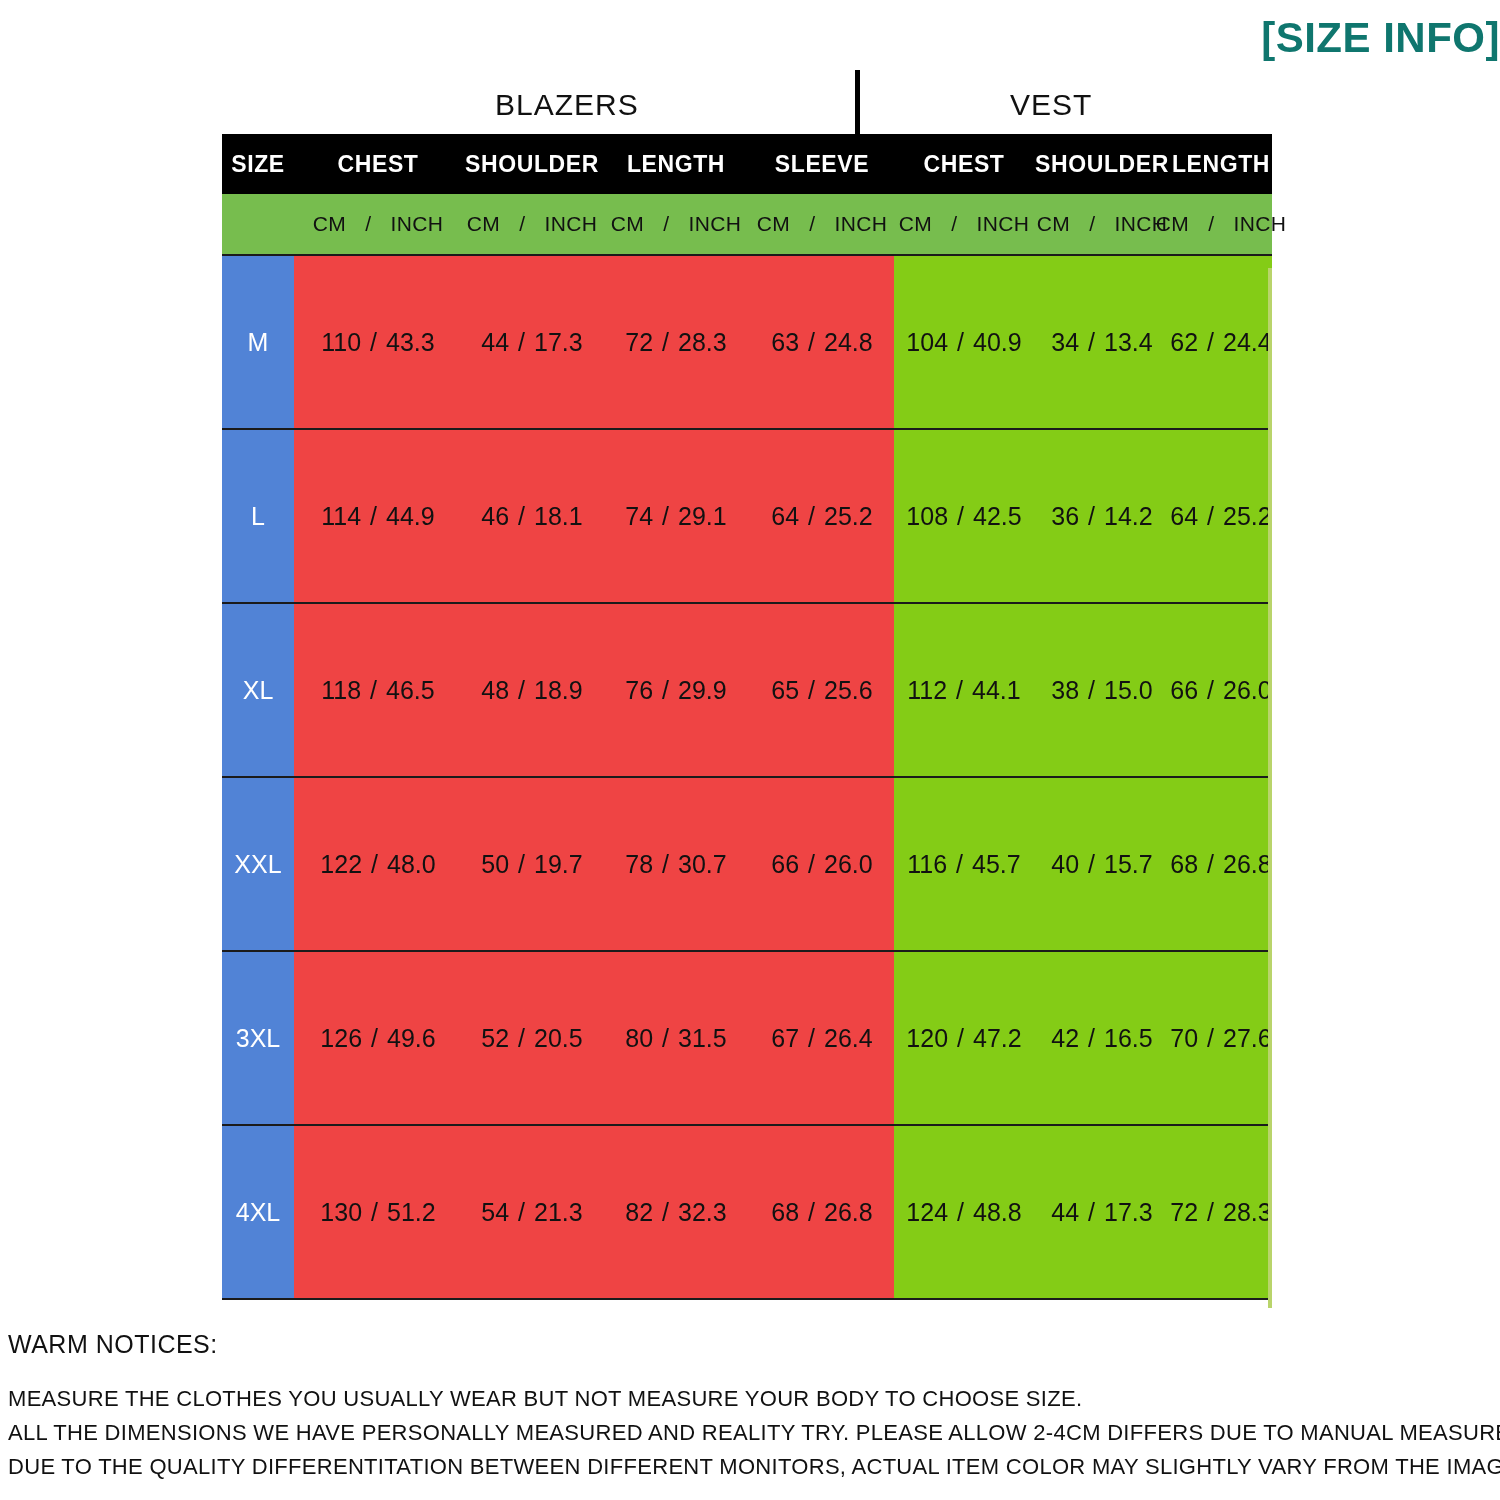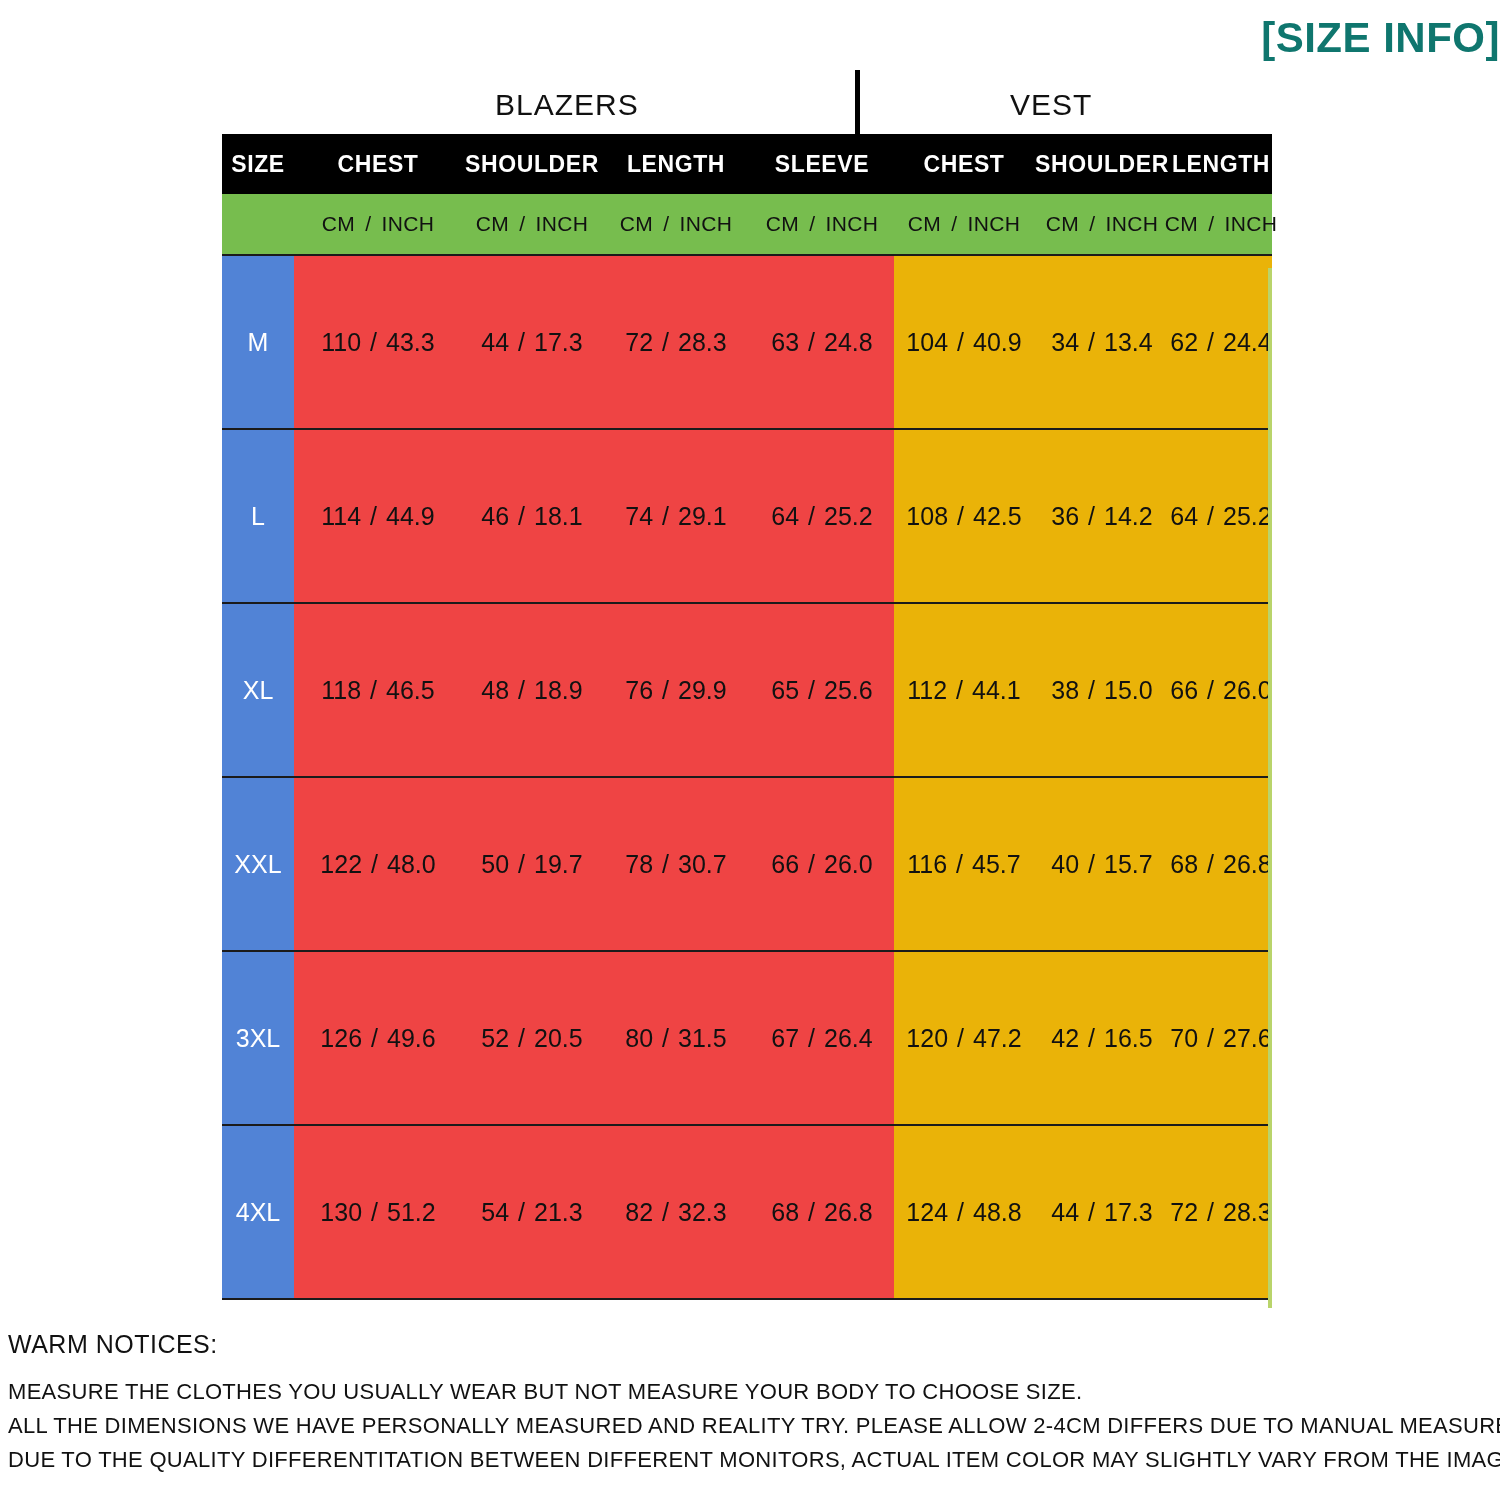--- a/index.html
+++ b/index.html
@@ -98,7 +98,7 @@
     display: flex;
     align-items: center;
     justify-content: center;
-    gap: 10px;
+    gap: 19px;
     white-space: nowrap;
   }
 

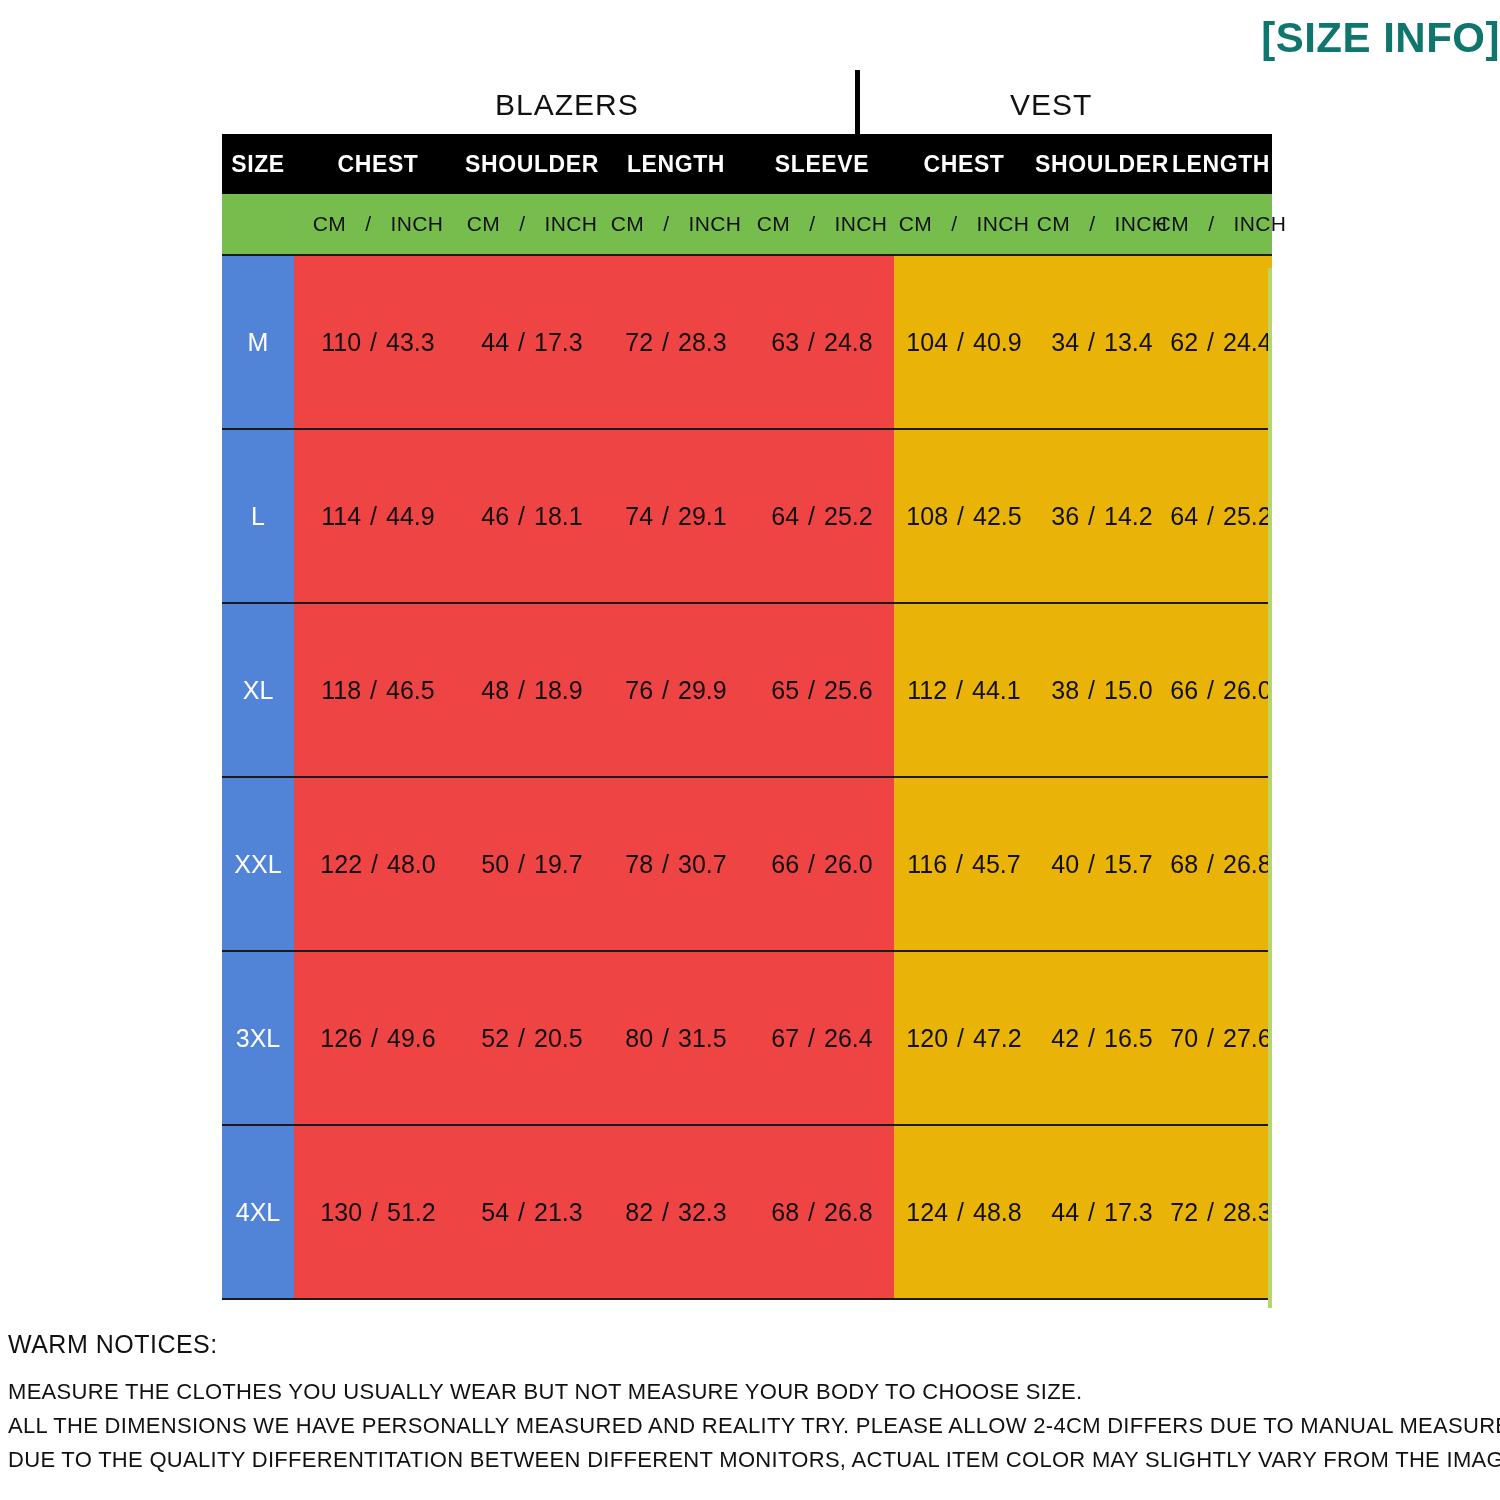--- a/index.html
+++ b/index.html
@@ -123,7 +123,7 @@
     color: #111;
   }
   .body-row td.vest-cell {
-    background: #eab308;
+    background: #84cc16;
     color: #111;
     margin-left: 47px;
   }

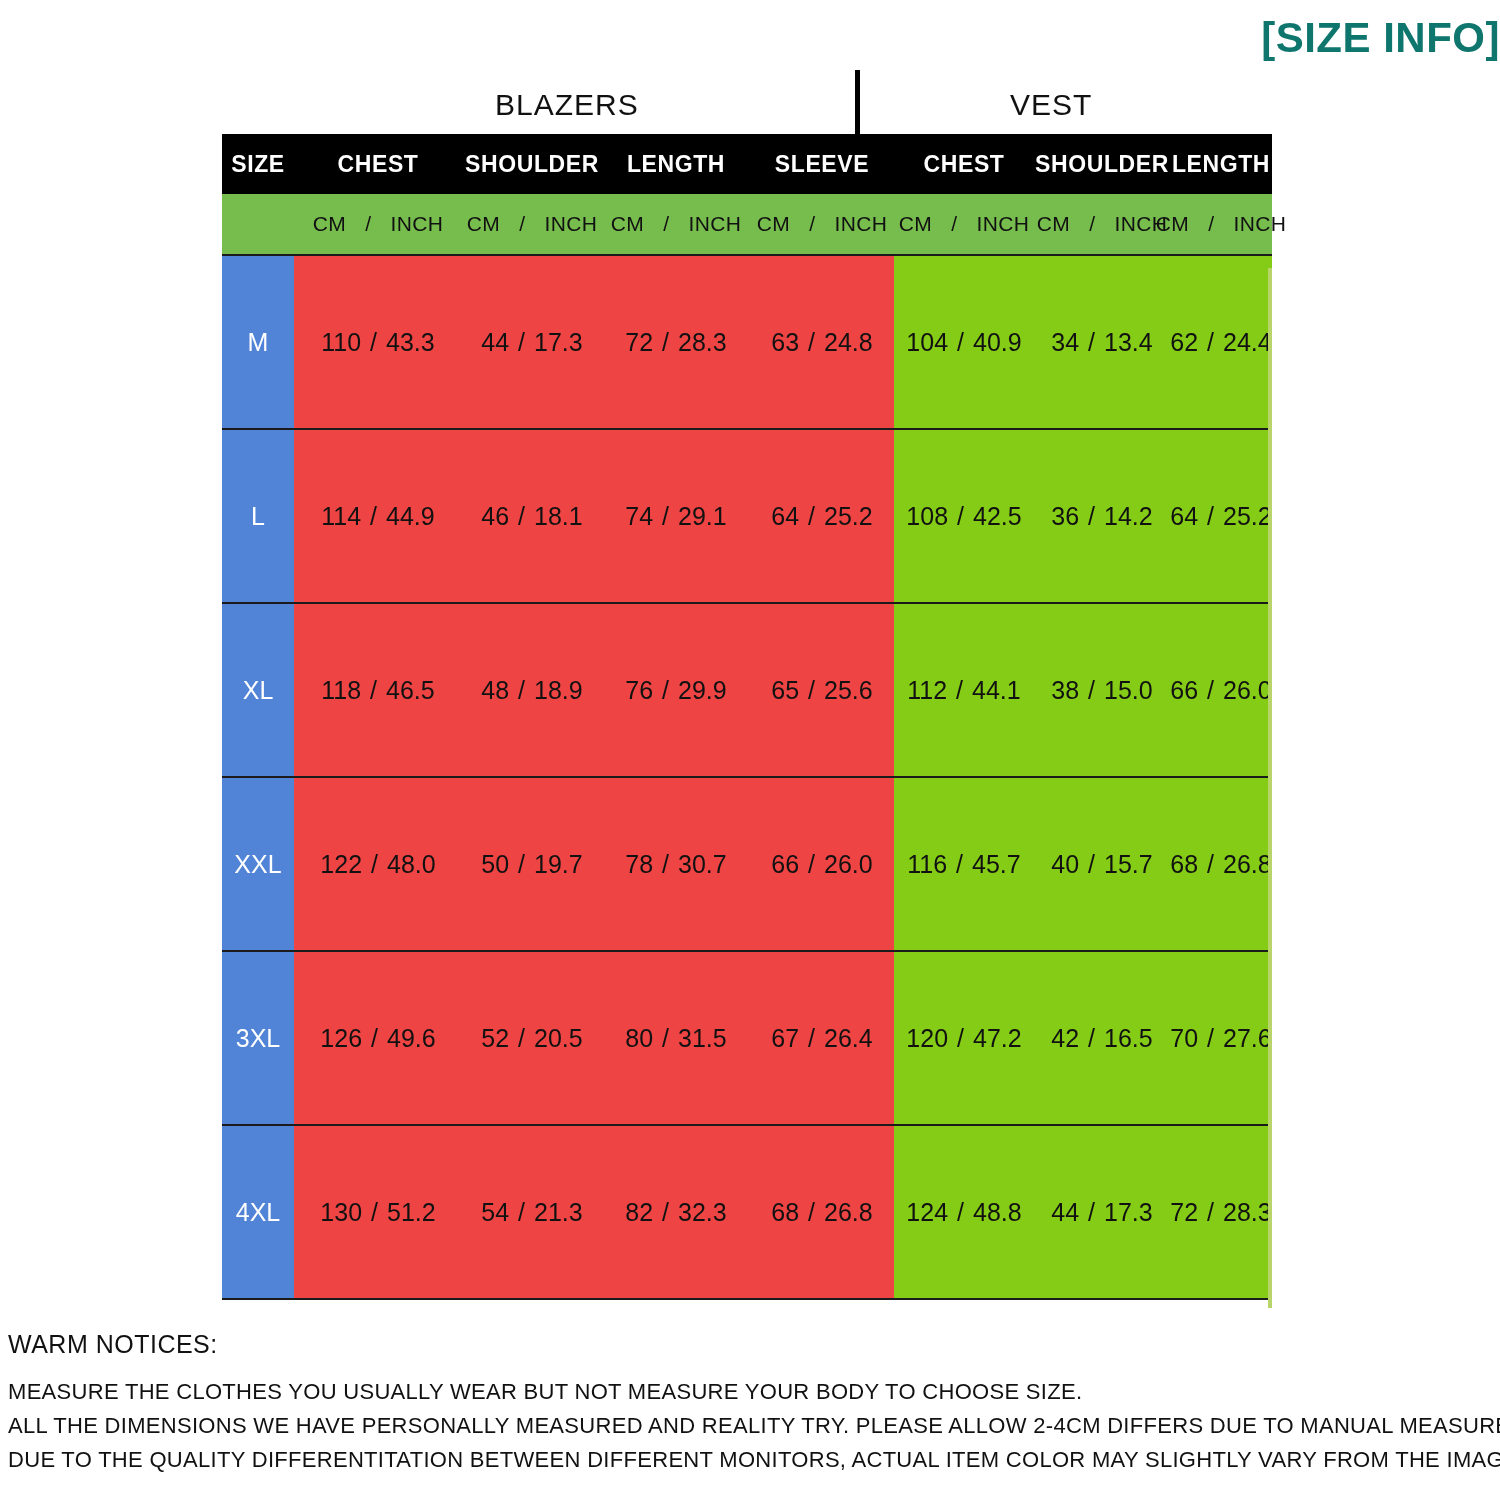--- a/index.html
+++ b/index.html
@@ -157,7 +157,7 @@
     font-size: 25px;
     letter-spacing: 0.5px;
     color: #111;
-    margin-bottom: 16px;
+    margin-bottom: 23px;
   }
   .notice-line {
     font-size: 22px;

